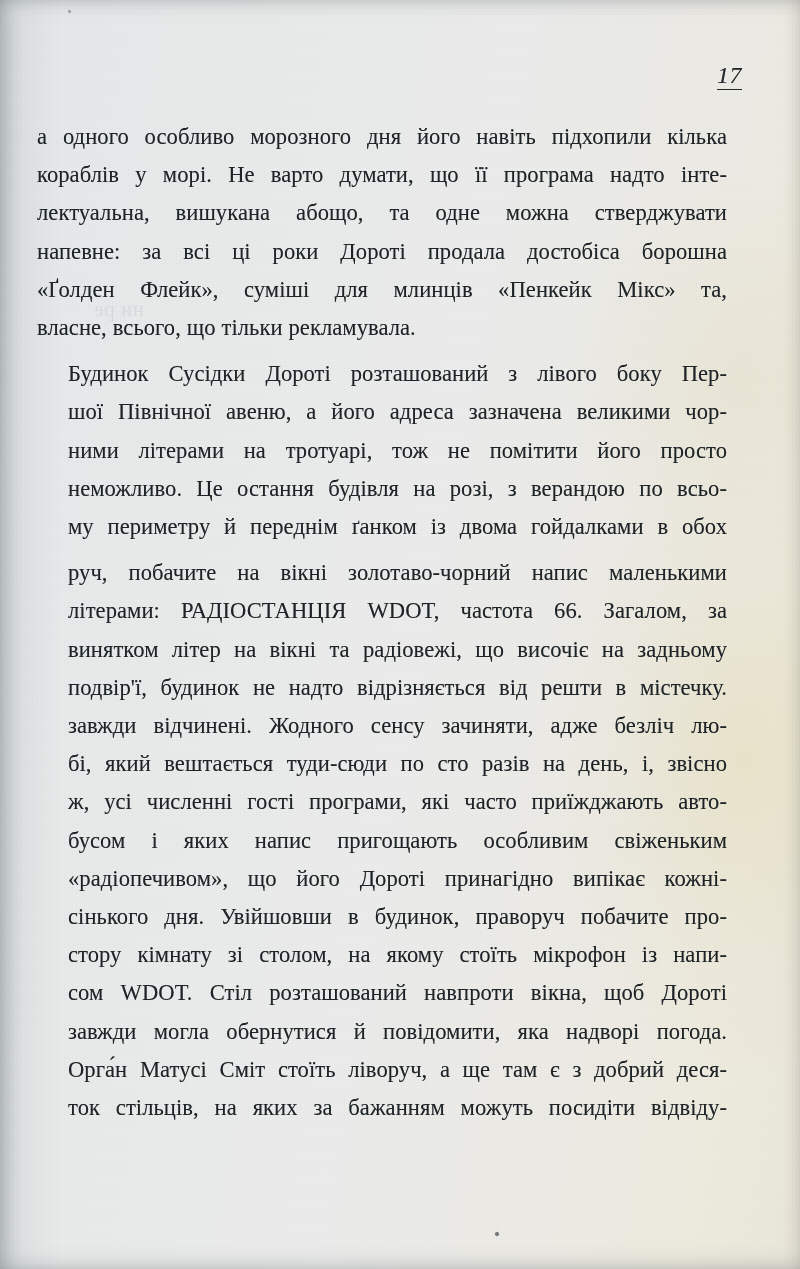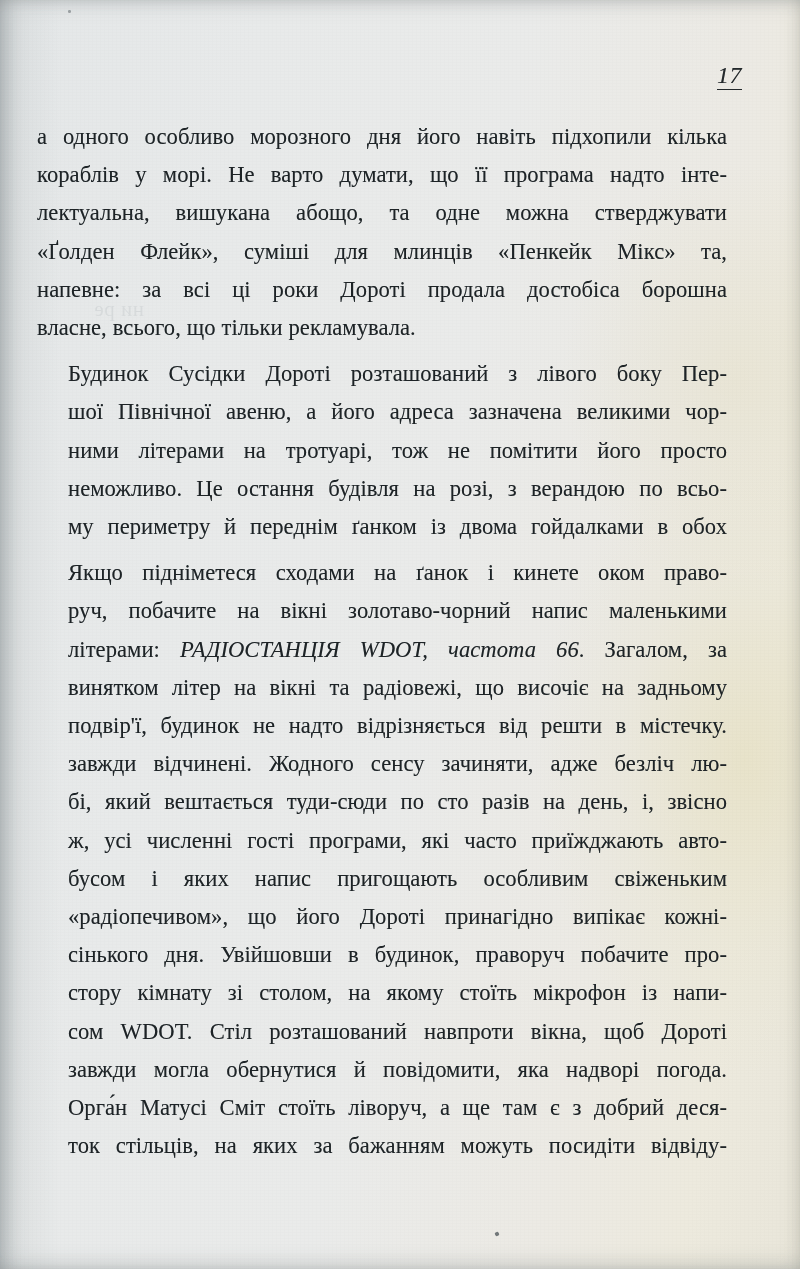--- a/index.html
+++ b/index.html
@@ -173,8 +173,8 @@
         <span class="ln">а одного особливо морозного дня його навіть підхопили кілька</span>
         <span class="ln">кораблів у морі. Не варто думати, що її програма надто інте-</span>
         <span class="ln">лектуальна, вишукана абощо, та одне можна стверджувати</span>
+        <span class="ln">напевне: за всі ці роки Дороті продала достобіса борошна</span>
         <span class="ln">«Ґолден Флейк», суміші для млинців «Пенкейк Мікс» та,</span>
-        <span class="ln">напевне: за всі ці роки Дороті продала достобіса борошна</span>
         <span class="ln last">власне, всього, що тільки рекламувала.</span>
       </p>
       <p class="indent">

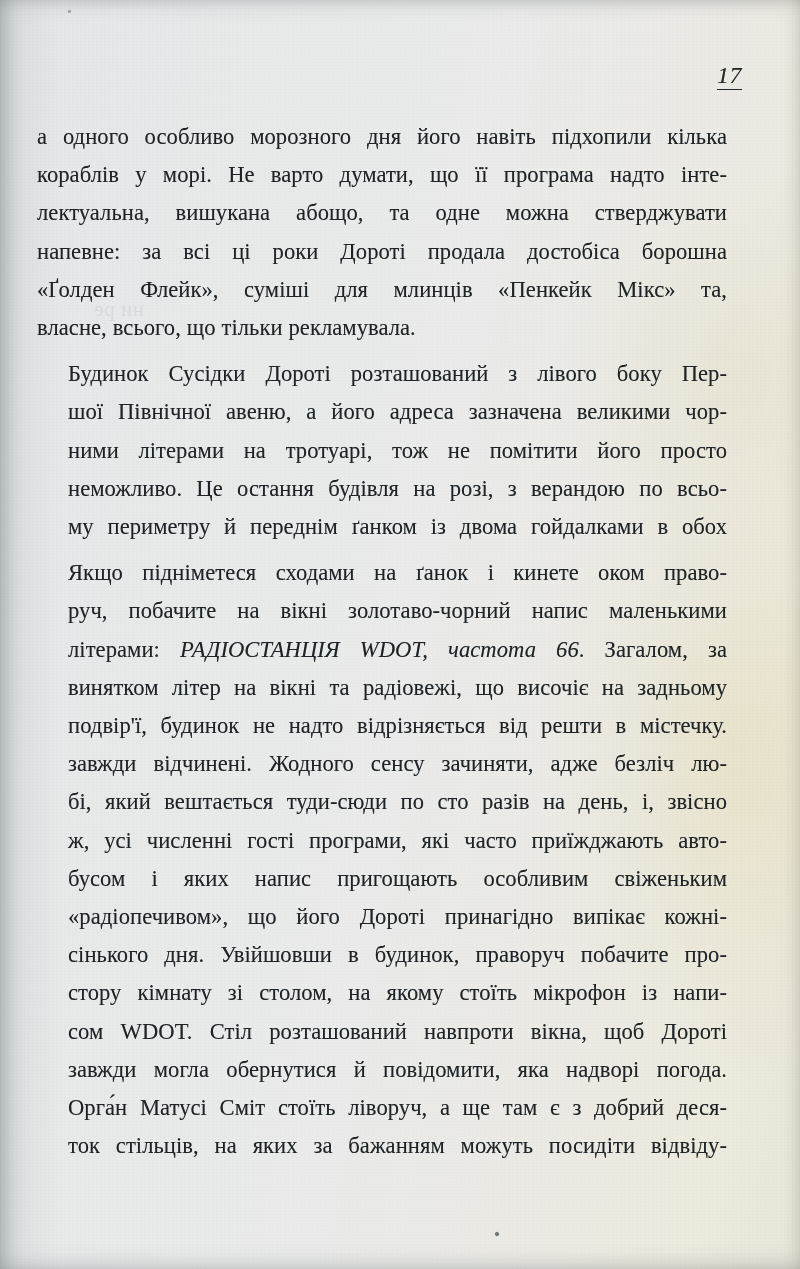--- a/index.html
+++ b/index.html
@@ -185,7 +185,6 @@
         <span class="ln">му периметру й переднім ґанком із двома гойдалками в обох</span>
       </p>
       <p class="indent">
-        <span class="ln indent-line">Якщо підніметеся сходами на ґанок і кинете оком право-</span>
         <span class="ln">руч, побачите на вікні золотаво-чорний напис маленькими</span>
         <span class="ln">літерами: <span class="it">РАДІОСТАНЦІЯ WDOT, частота 66</span>. Загалом, за</span>
         <span class="ln">винятком літер на вікні та радіовежі, що височіє на задньому</span>

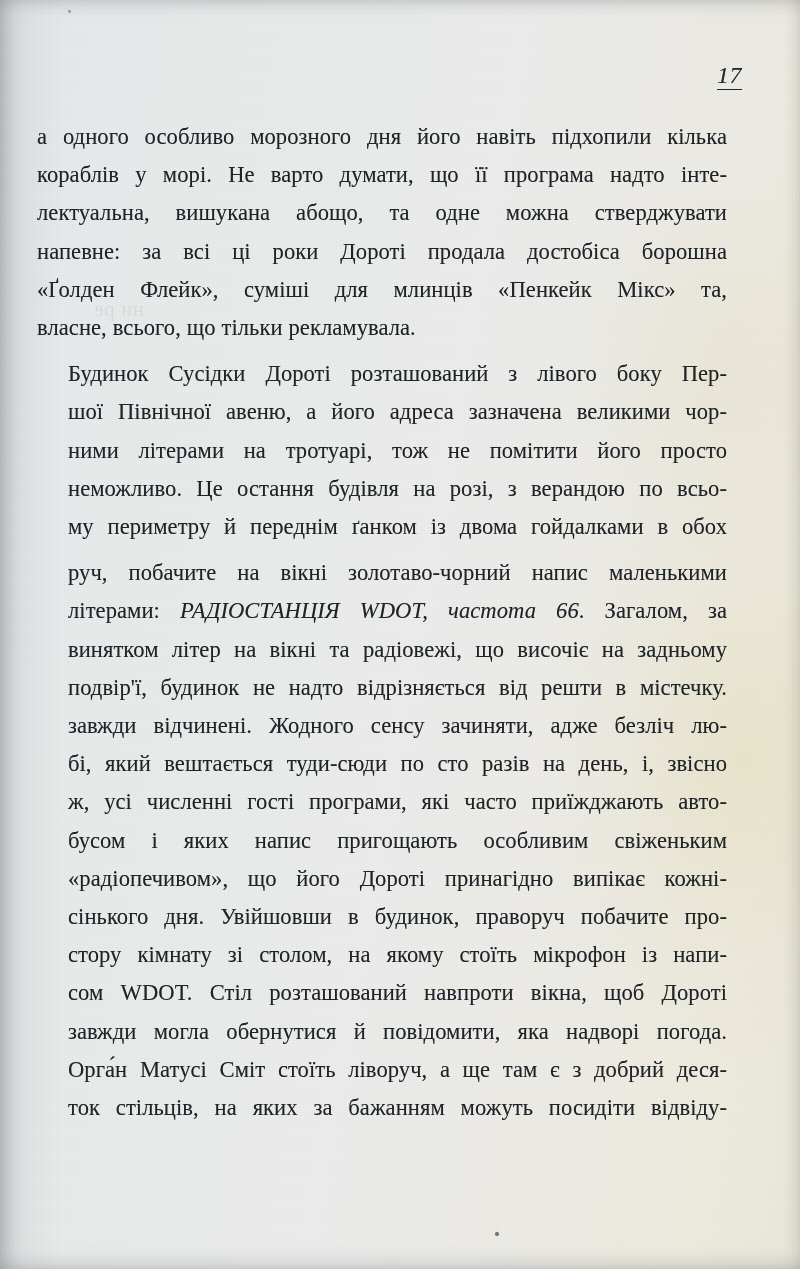--- a/index.html
+++ b/index.html
@@ -123,7 +123,6 @@
     text-indent: 31px;
   }
   #textblock .it {
-    font-style: italic;
   }
 
   

